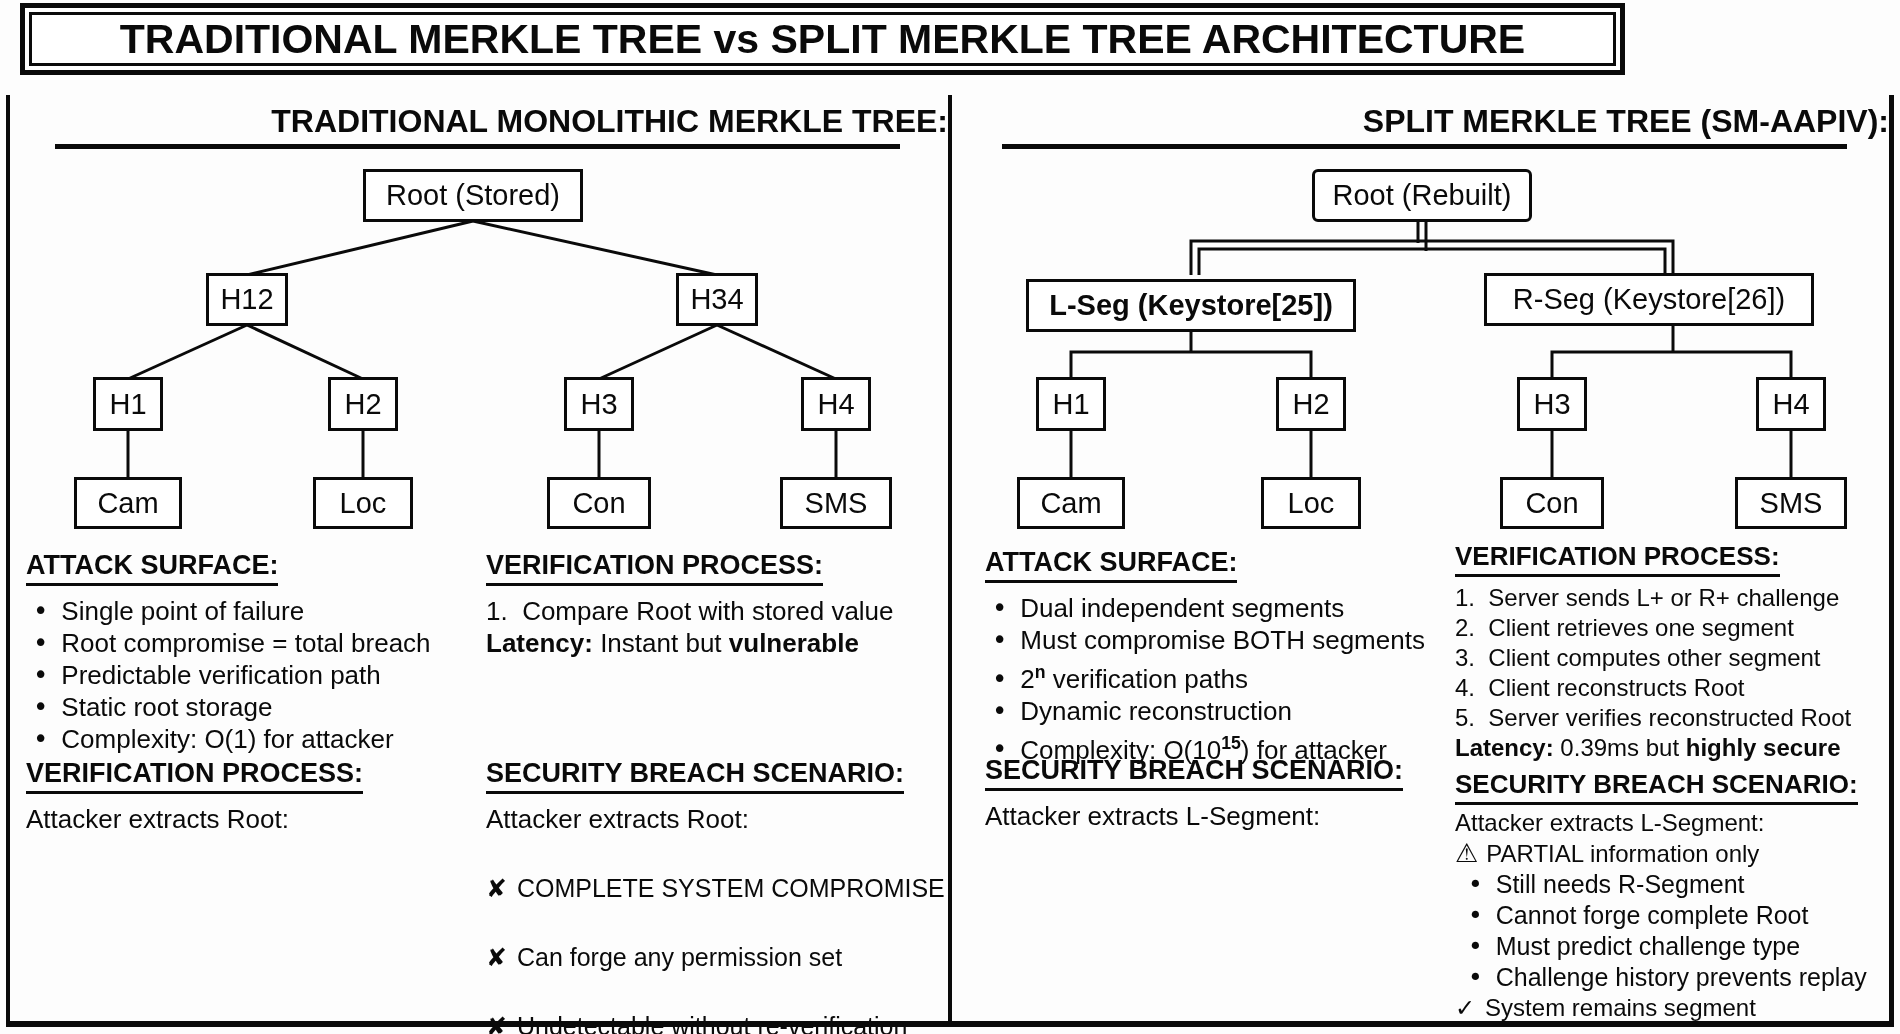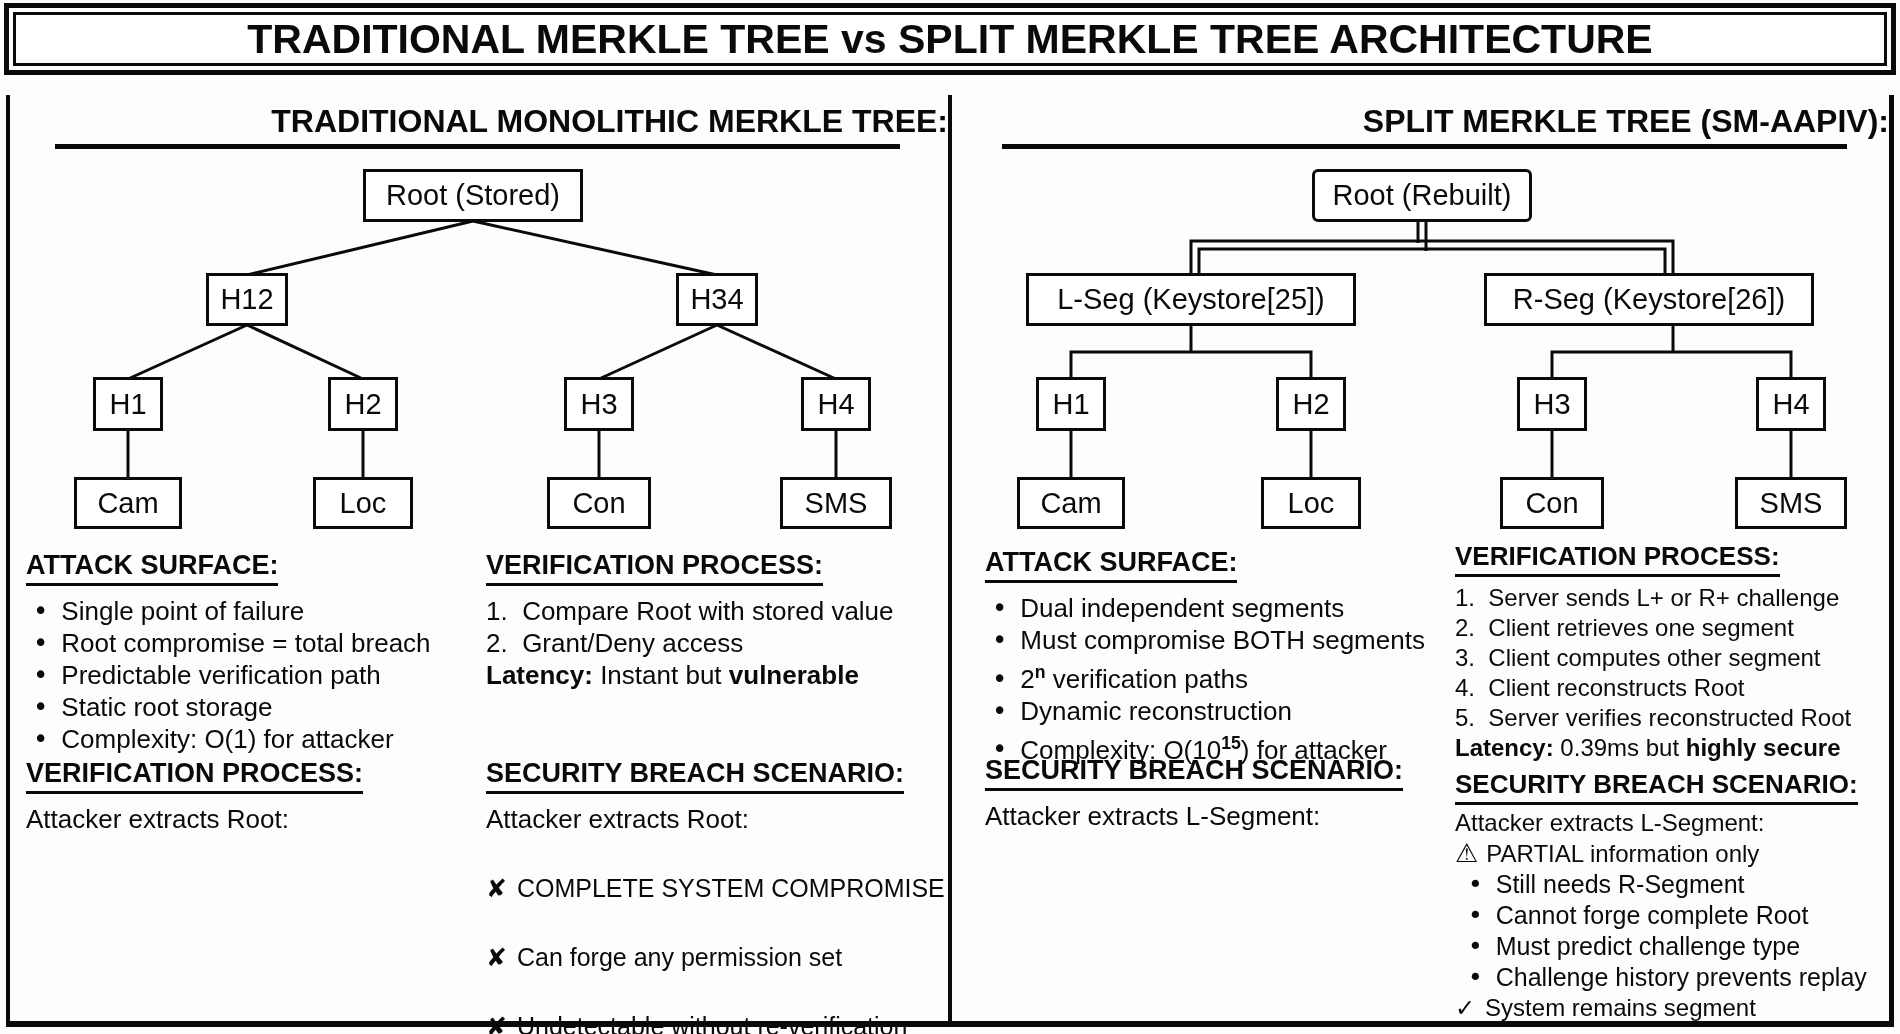--- a/index.html
+++ b/index.html
@@ -7,7 +7,7 @@
   body { position: relative; font-family: "Liberation Sans", sans-serif; color: #0a0a0a; overflow: hidden; }
 
   
-  .banner { position: absolute; left: 4px; top: 3px; width: 1892px; height: 72px; border: 5px solid #0a0a0a; background: #fff; }
+  .banner { position: absolute; left: 20px; top: 3px; width: 1605px; height: 72px; border: 5px solid #0a0a0a; background: #fff; }
   .banner-inner { position: absolute; inset: 4px; border: 3px solid #0a0a0a; display: flex; align-items: center; justify-content: center; }
   .banner-title { font-size: 41px; font-weight: bold; letter-spacing: 0px; white-space: nowrap; }
 

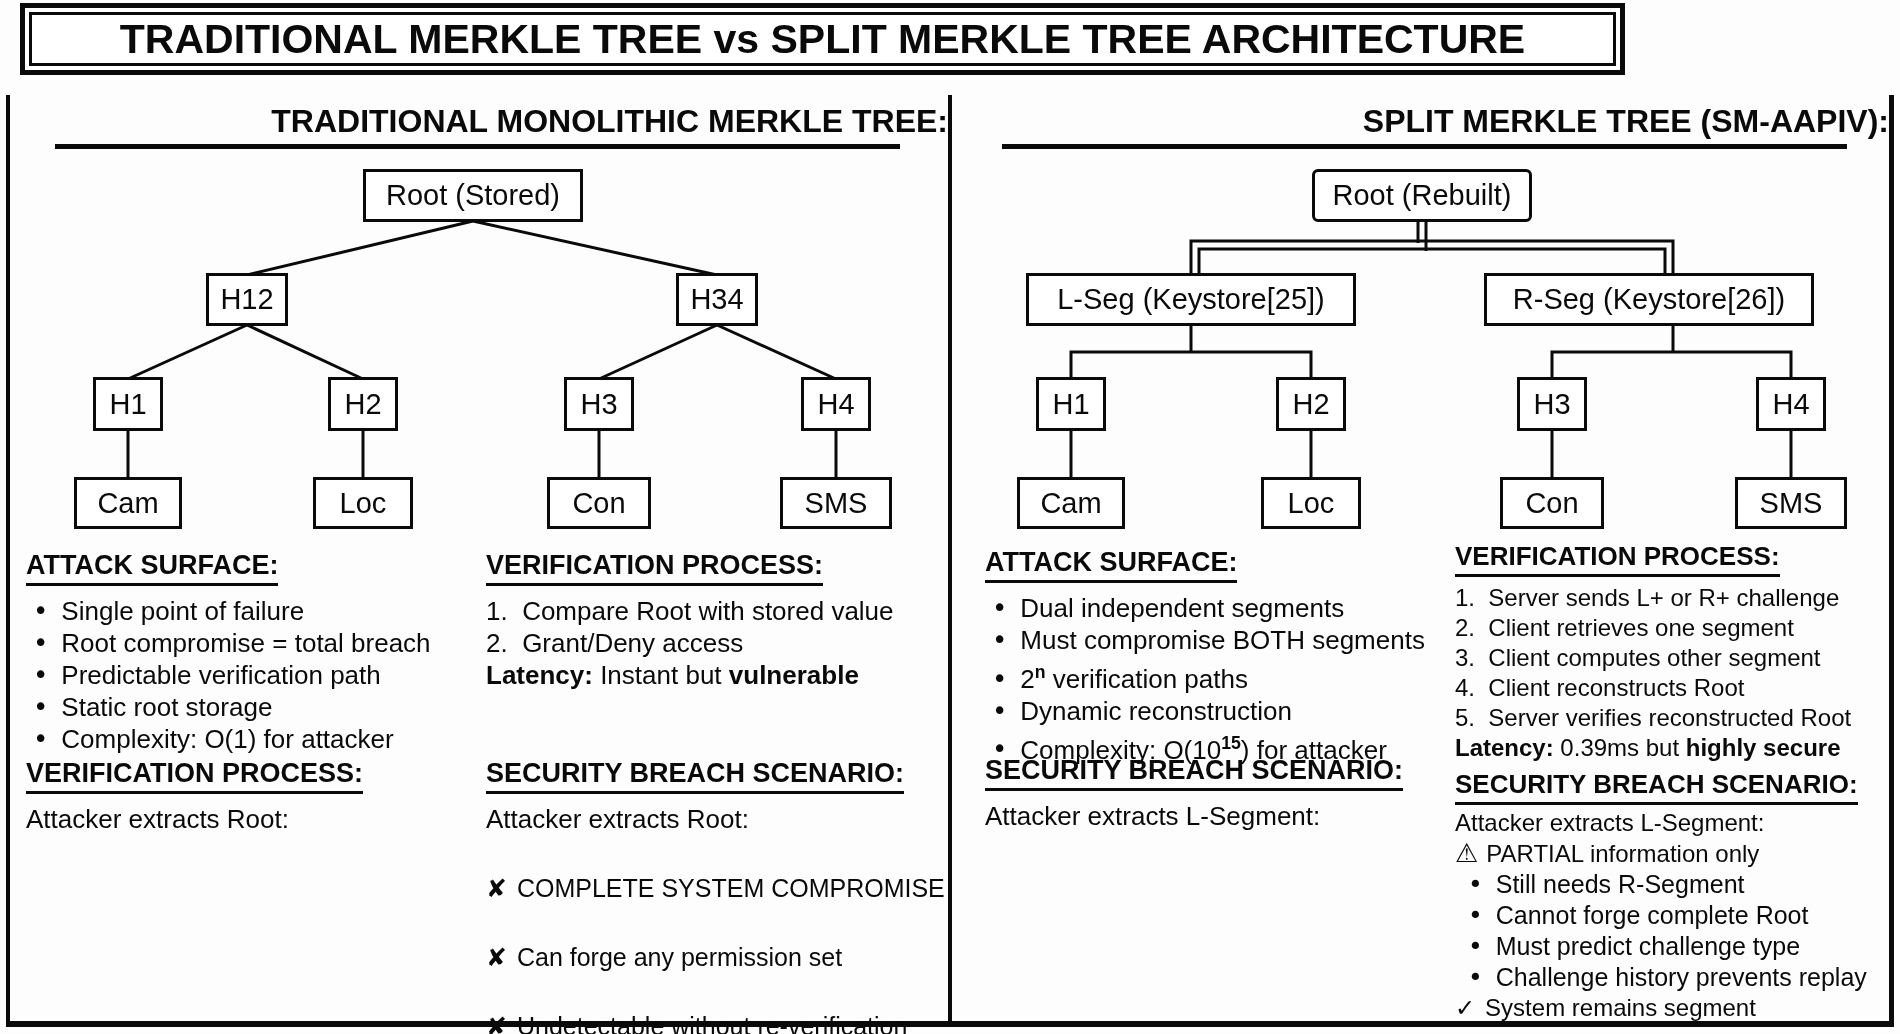--- a/index.html
+++ b/index.html
@@ -151,7 +151,7 @@
     </svg>
 
     <div class="node" style="left:360px;top:74px;width:220px;height:53px;border-radius:6px;">Root (Rebuilt)</div>
-    <div class="node" style="left:74px;top:178px;width:330px;height:53px;">L-Seg (Keystore[25])</div>
+    <div class="node" style="left:74px;top:184px;width:330px;height:53px;font-weight:bold;">L-Seg (Keystore[25])</div>
     <div class="node" style="left:532px;top:178px;width:330px;height:53px;">R-Seg (Keystore[26])</div>
     <div class="node" style="left:84px;top:282px;width:70px;height:54px;">H1</div>
     <div class="node" style="left:324px;top:282px;width:70px;height:54px;">H2</div>

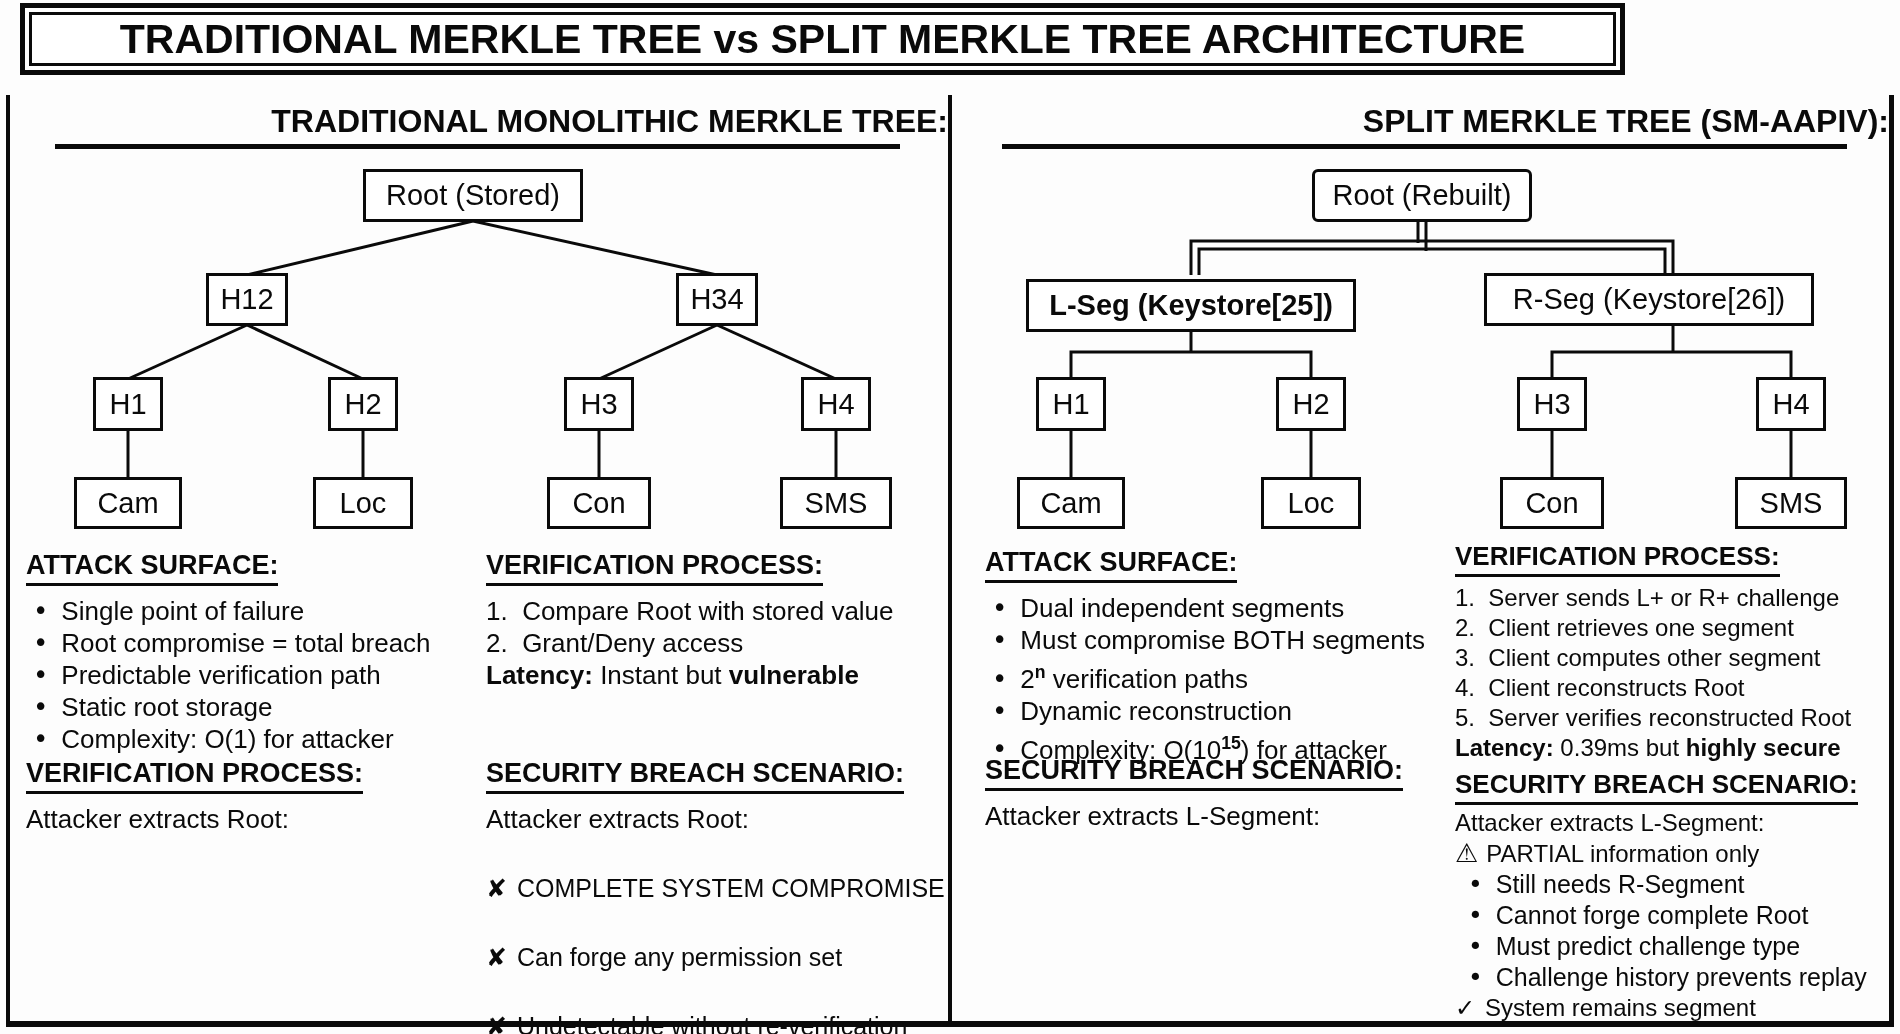--- a/index.html
+++ b/index.html
@@ -112,7 +112,6 @@
       <div class="sec-heading">VERIFICATION PROCESS:</div>
       <ul class="plain">
         <li>1.&nbsp; Compare Root with stored value</li>
-        <li>2.&nbsp; Grant/Deny access</li>
       </ul>
       <div class="line"><b>Latency:</b><span> Instant but </span><b>vulnerable</b></div>
     </div>

